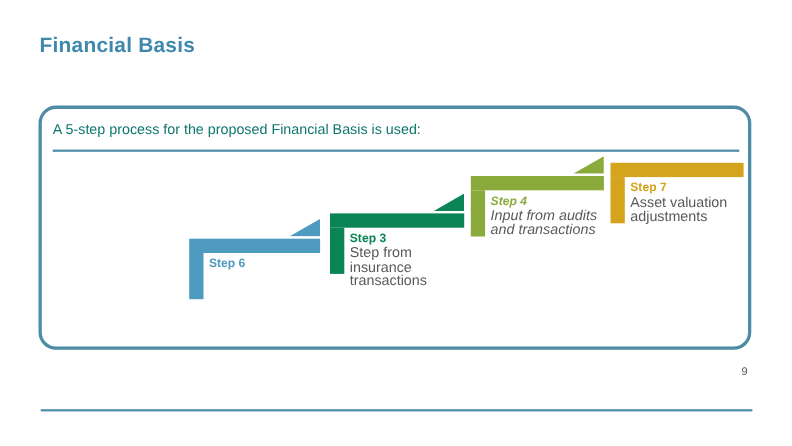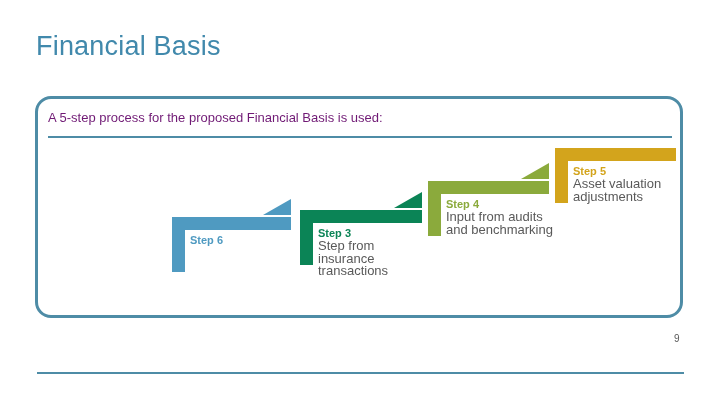--- a/index.html
+++ b/index.html
@@ -18,8 +18,8 @@
     position: absolute;
     left: 36px;
     top: 31px;
-    font-size: 27px;
-    font-weight: normal;
+    font-size: 19px;
+    font-weight: bold;
     color: #4189ac;
     letter-spacing: 0.2px;
   }

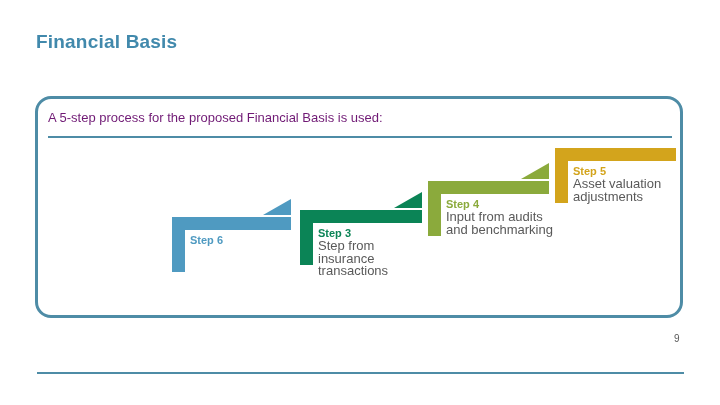--- a/index.html
+++ b/index.html
@@ -40,7 +40,7 @@
     left: 48px;
     top: 110px;
     font-size: 13px;
-    color: #701a75;
+    color: #0f766e;
   }
 
   .intro-underline {

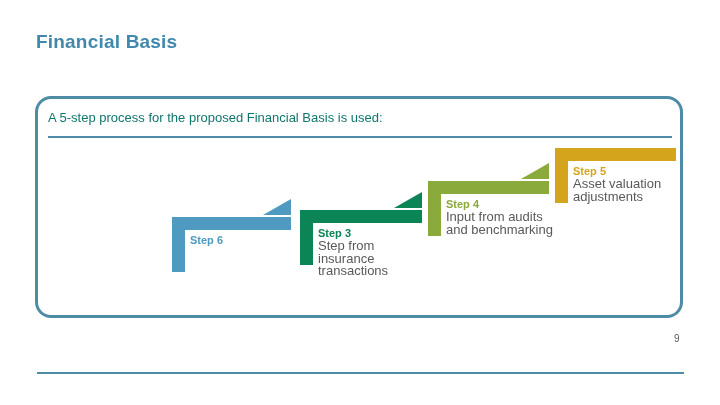--- a/index.html
+++ b/index.html
@@ -168,7 +168,7 @@
     <div class="bar"></div>
     <div class="leg"></div>
     <div class="txt">
-      <div class="step-label">Step 5</div>
+      <div class="step-label">Step 7</div>
       <div class="step-desc">Asset valuation adjustments</div>
     </div>
   </div>

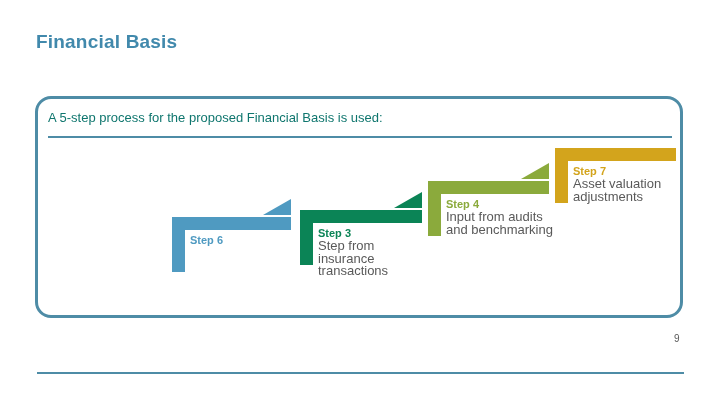--- a/index.html
+++ b/index.html
@@ -116,7 +116,7 @@
   #step0 { left: 45px;  top: 240px; }  #step0 .bar { width: 118px; } #step0 .txt { width: 94px; }
   #step1 { left: 172px; top: 217px; }  #step1 .bar { width: 119px; } #step1 .txt { width: 108px; }
   #step2 { left: 300px; top: 210px; }  #step2 .bar { width: 122px; } #step2 .txt { width: 86px; }
-  #step3 { left: 428px; top: 181px; }  #step3 .bar { width: 121px; } #step3 .txt { width: 108px; }
+  #step3 { left: 428px; top: 160px; font-style: italic; }  #step3 .bar { width: 121px; } #step3 .txt { width: 108px; }
   #step4 { left: 555px; top: 148px; }  #step4 .bar { width: 121px; } #step4 .txt { width: 102px; }
 </style>
 </head>

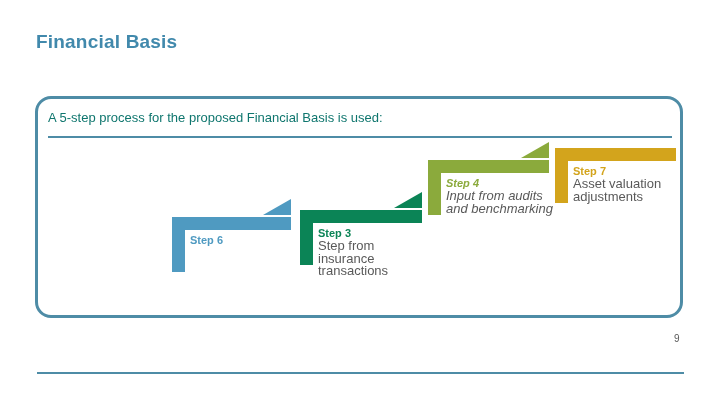--- a/index.html
+++ b/index.html
@@ -160,7 +160,7 @@
     <div class="leg"></div>
     <div class="txt">
       <div class="step-label">Step 4</div>
-      <div class="step-desc">Input from audits and benchmarking</div>
+      <div class="step-desc">Input from audits and transactions</div>
     </div>
   </div>
 

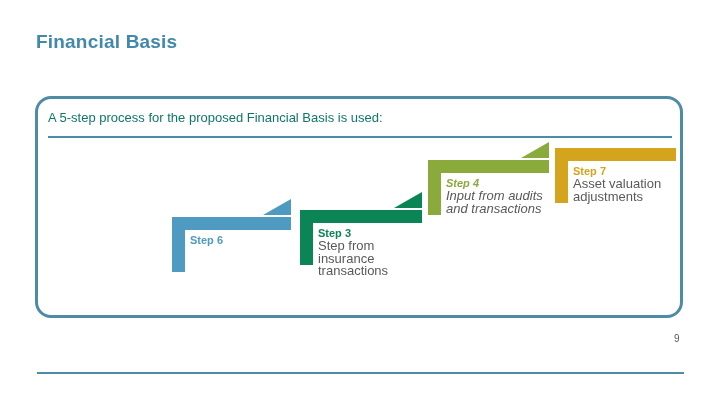--- a/index.html
+++ b/index.html
@@ -115,7 +115,7 @@
   
   #step0 { left: 45px;  top: 240px; }  #step0 .bar { width: 118px; } #step0 .txt { width: 94px; }
   #step1 { left: 172px; top: 217px; }  #step1 .bar { width: 119px; } #step1 .txt { width: 108px; }
-  #step2 { left: 300px; top: 210px; }  #step2 .bar { width: 122px; } #step2 .txt { width: 86px; }
+  #step2 { left: 300px; top: 194px; }  #step2 .bar { width: 122px; } #step2 .txt { width: 86px; }
   #step3 { left: 428px; top: 160px; font-style: italic; }  #step3 .bar { width: 121px; } #step3 .txt { width: 108px; }
   #step4 { left: 555px; top: 148px; }  #step4 .bar { width: 121px; } #step4 .txt { width: 102px; }
 </style>

